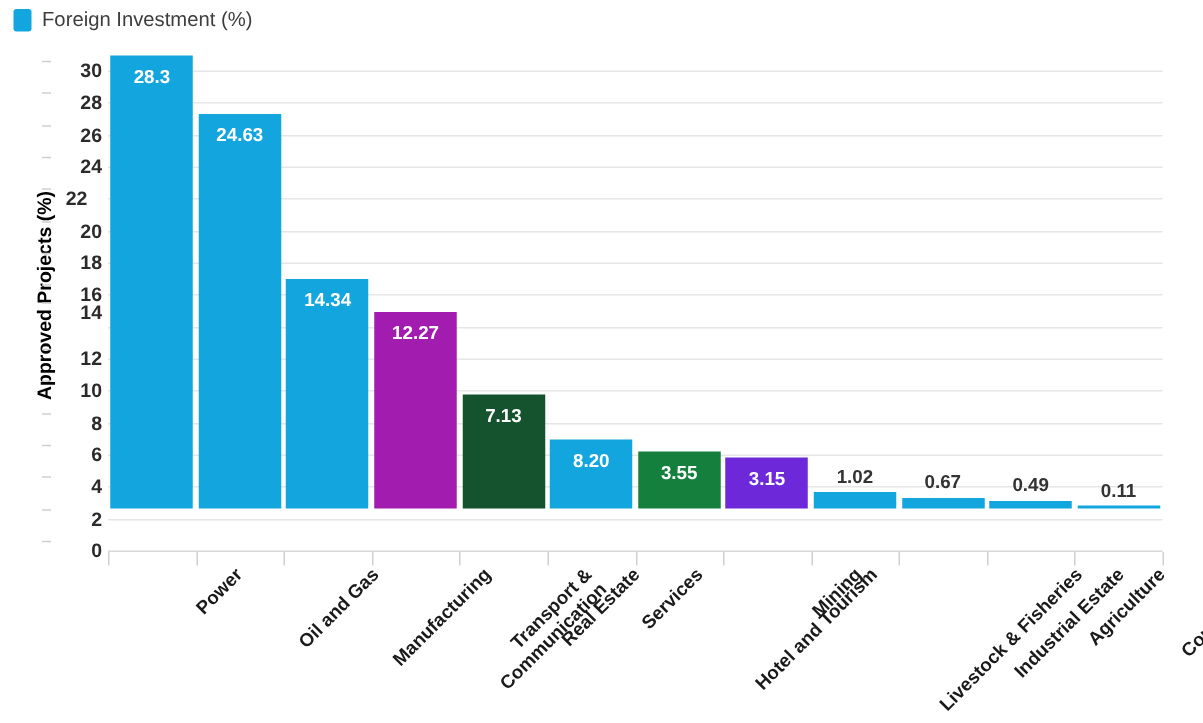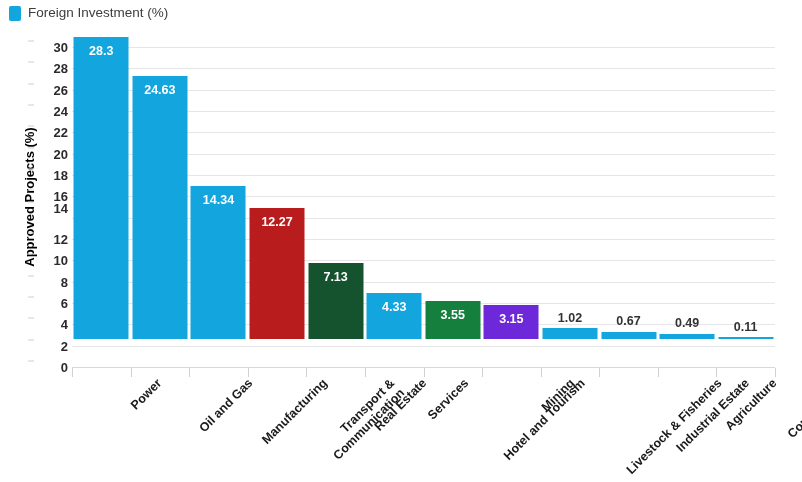--- a/index.html
+++ b/index.html
@@ -268,7 +268,7 @@
       <div class="y-tick-label" style="top: 196.333px;">16<span class="y-tick-dash"></span></div>
       <div class="y-tick-label" style="top: 175px;">18<span class="y-tick-dash"></span></div>
       <div class="y-tick-label" style="top: 153.667px;">20<span class="y-tick-dash"></span></div>
-      <div class="y-tick-label" style="top: 132.333px;">22<span class="y-tick-dash"></span></div>
+      <div class="y-tick-label" style="top: 132.333px; text-align: center;">22<span class="y-tick-dash"></span></div>
       <div class="y-tick-label" style="top: 111px;">24<span class="y-tick-dash"></span></div>
       <div class="y-tick-label" style="top: 89.6667px;">26<span class="y-tick-dash"></span></div>
       <div class="y-tick-label" style="top: 68.3333px;">28<span class="y-tick-dash"></span></div>

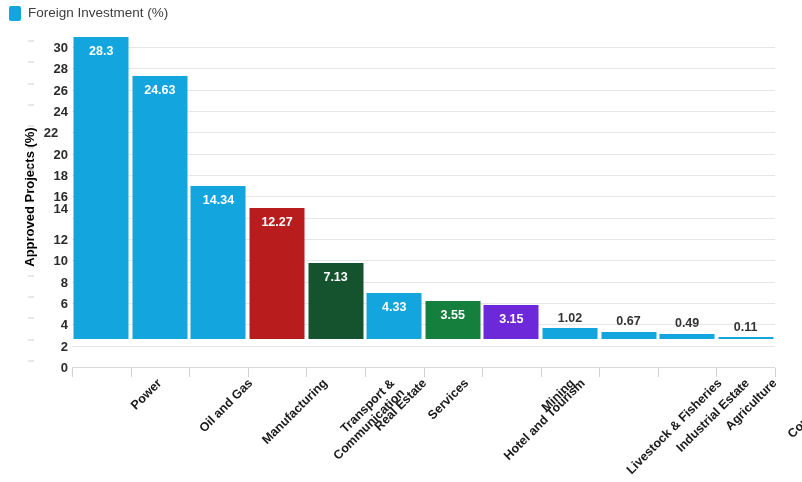--- a/index.html
+++ b/index.html
@@ -209,7 +209,7 @@
           </div>
         </div>
         <div class="bar-slot" style="left: 175.75px; width: 58.5833px;">
-          <div class="bar" title="Transport &amp; Communication: 12.27" style="height: 130.88px; background: #b91c1c;">
+          <div class="bar" title="Transport &amp; Communication: 12.27" style="height: 130.88px; background: #a21caf;">
             <div class="bar-value inside">12.27</div>
           </div>
         </div>

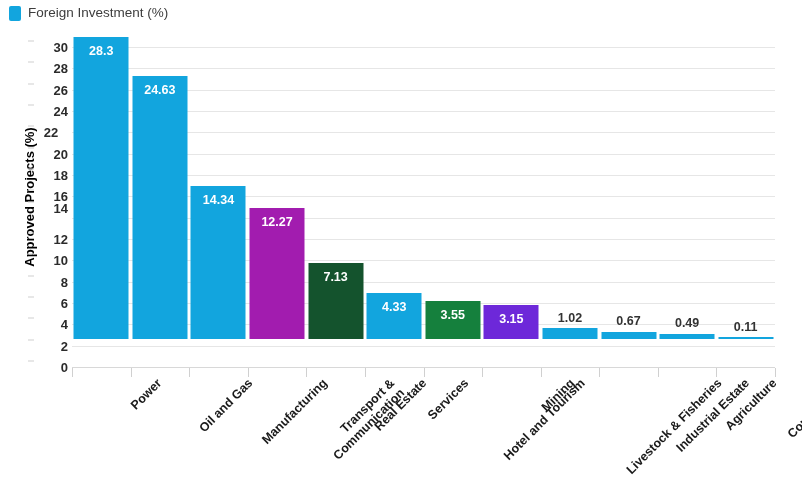--- a/index.html
+++ b/index.html
@@ -220,7 +220,7 @@
         </div>
         <div class="bar-slot" style="left: 292.917px; width: 58.5833px;">
           <div class="bar" title="Services: 4.33" style="height: 46.1867px; background: rgb(18, 165, 222);">
-            <div class="bar-value inside">4.33</div>
+            <div class="bar-value inside">8.20</div>
           </div>
         </div>
         <div class="bar-slot" style="left: 351.5px; width: 58.5833px;">

